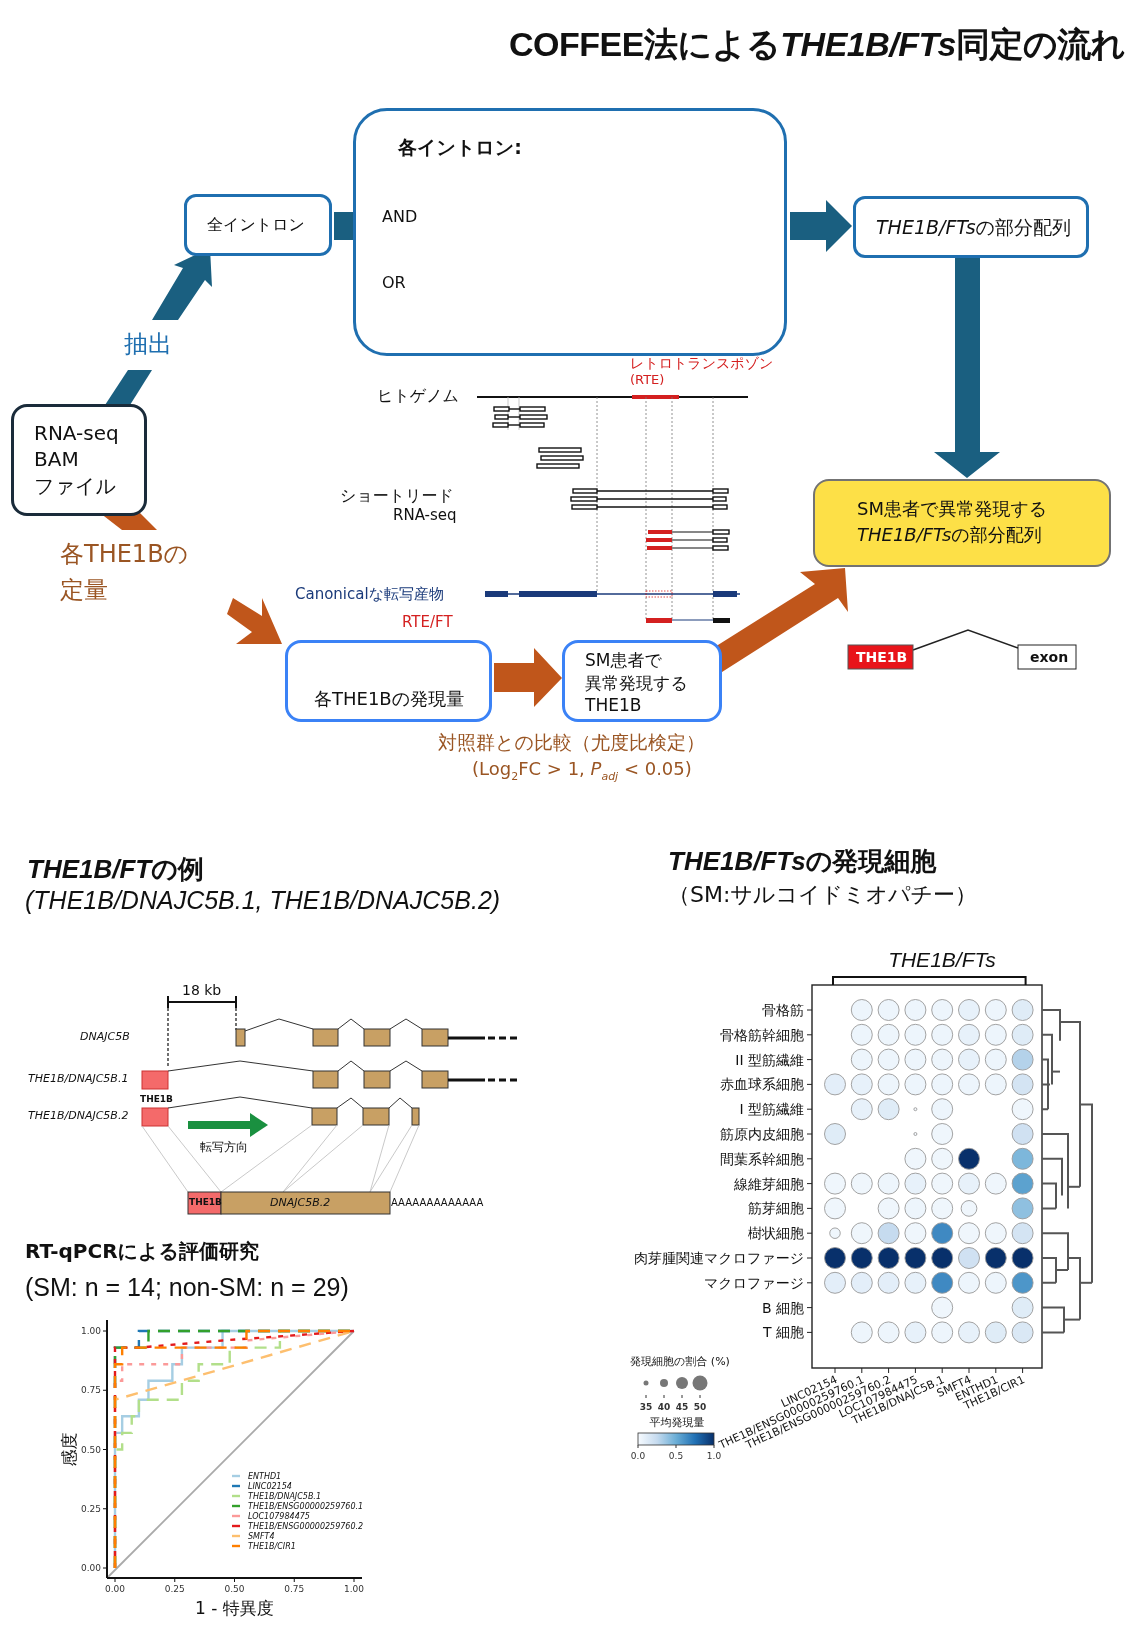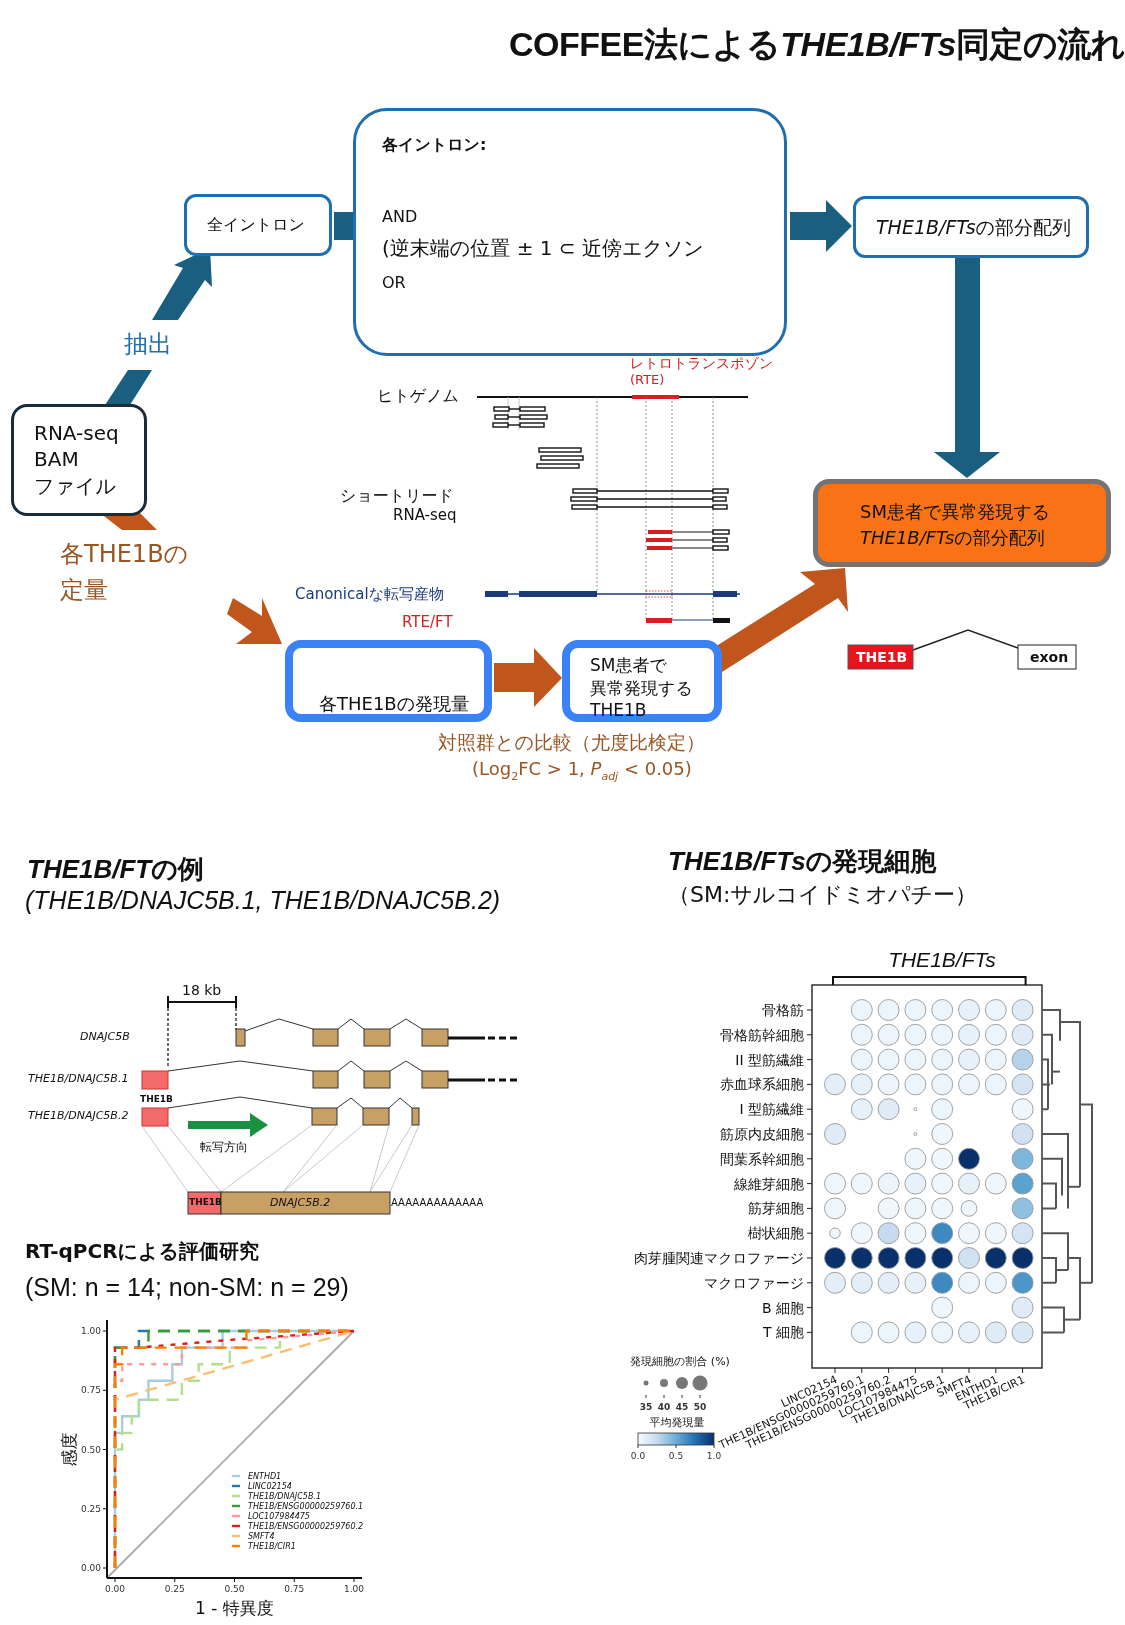--- a/index.html
+++ b/index.html
@@ -48,7 +48,7 @@
 </div>
 
 <div class="box blue-box" style="left:353px;top:108px;width:434px;height:248px;border-radius:34px;">
-  <div class="lbl" style="left:26px;top:24px;font-size:16px;font-weight:bold;text-align:right;">各イントロン:</div>
+  <div class="lbl" style="left:42px;top:24px;font-size:19px;font-weight:bold;text-align:right;">各イントロン:</div>
   <div class="lbl" style="left:26px;top:96px;font-size:16px;">AND</div>
   <div class="lbl" style="left:26px;top:124px;font-size:20px;">(逆末端の位置 ± 1 ⊂ 近傍エクソン</div>
   <div class="lbl" style="left:26px;top:162px;font-size:16px;">OR</div>

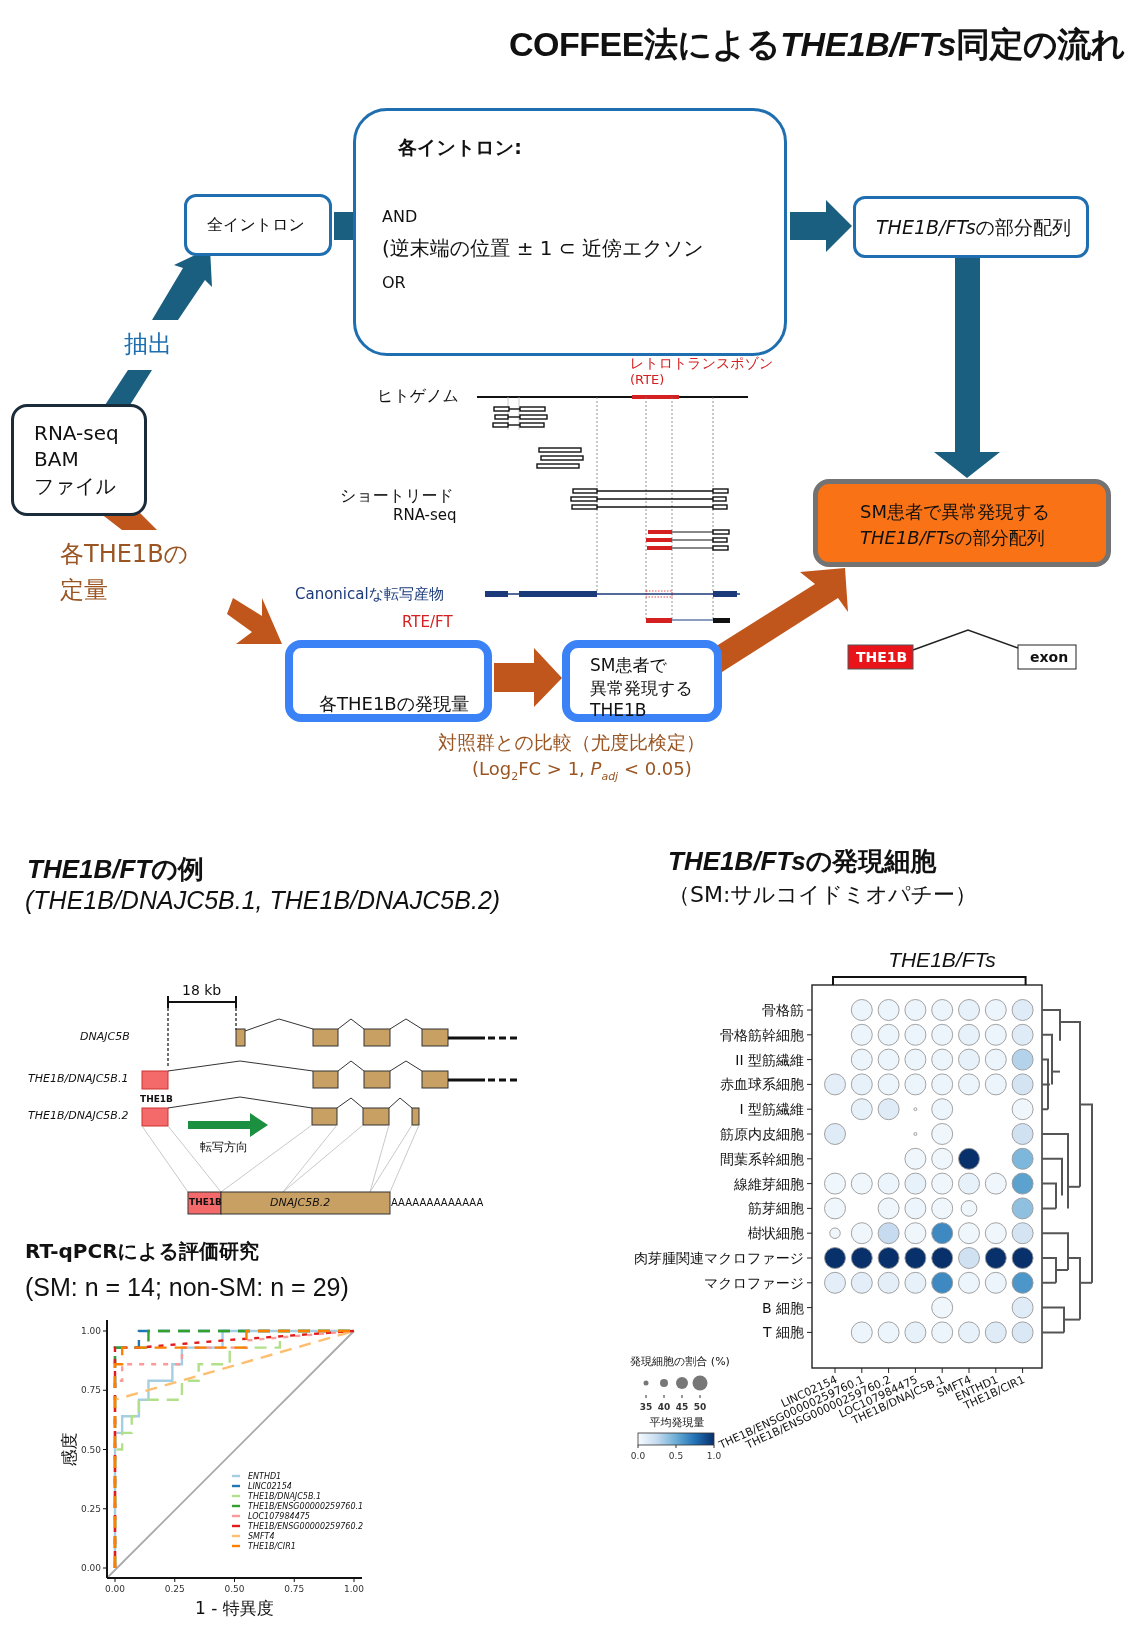--- a/index.html
+++ b/index.html
@@ -50,7 +50,6 @@
 <div class="box blue-box" style="left:353px;top:108px;width:434px;height:248px;border-radius:34px;">
   <div class="lbl" style="left:42px;top:24px;font-size:19px;font-weight:bold;text-align:right;">各イントロン:</div>
   <div class="lbl" style="left:26px;top:96px;font-size:16px;">AND</div>
-  <div class="lbl" style="left:26px;top:124px;font-size:20px;">(逆末端の位置 ± 1 ⊂ 近傍エクソン</div>
   <div class="lbl" style="left:26px;top:162px;font-size:16px;">OR</div>
 </div>
 

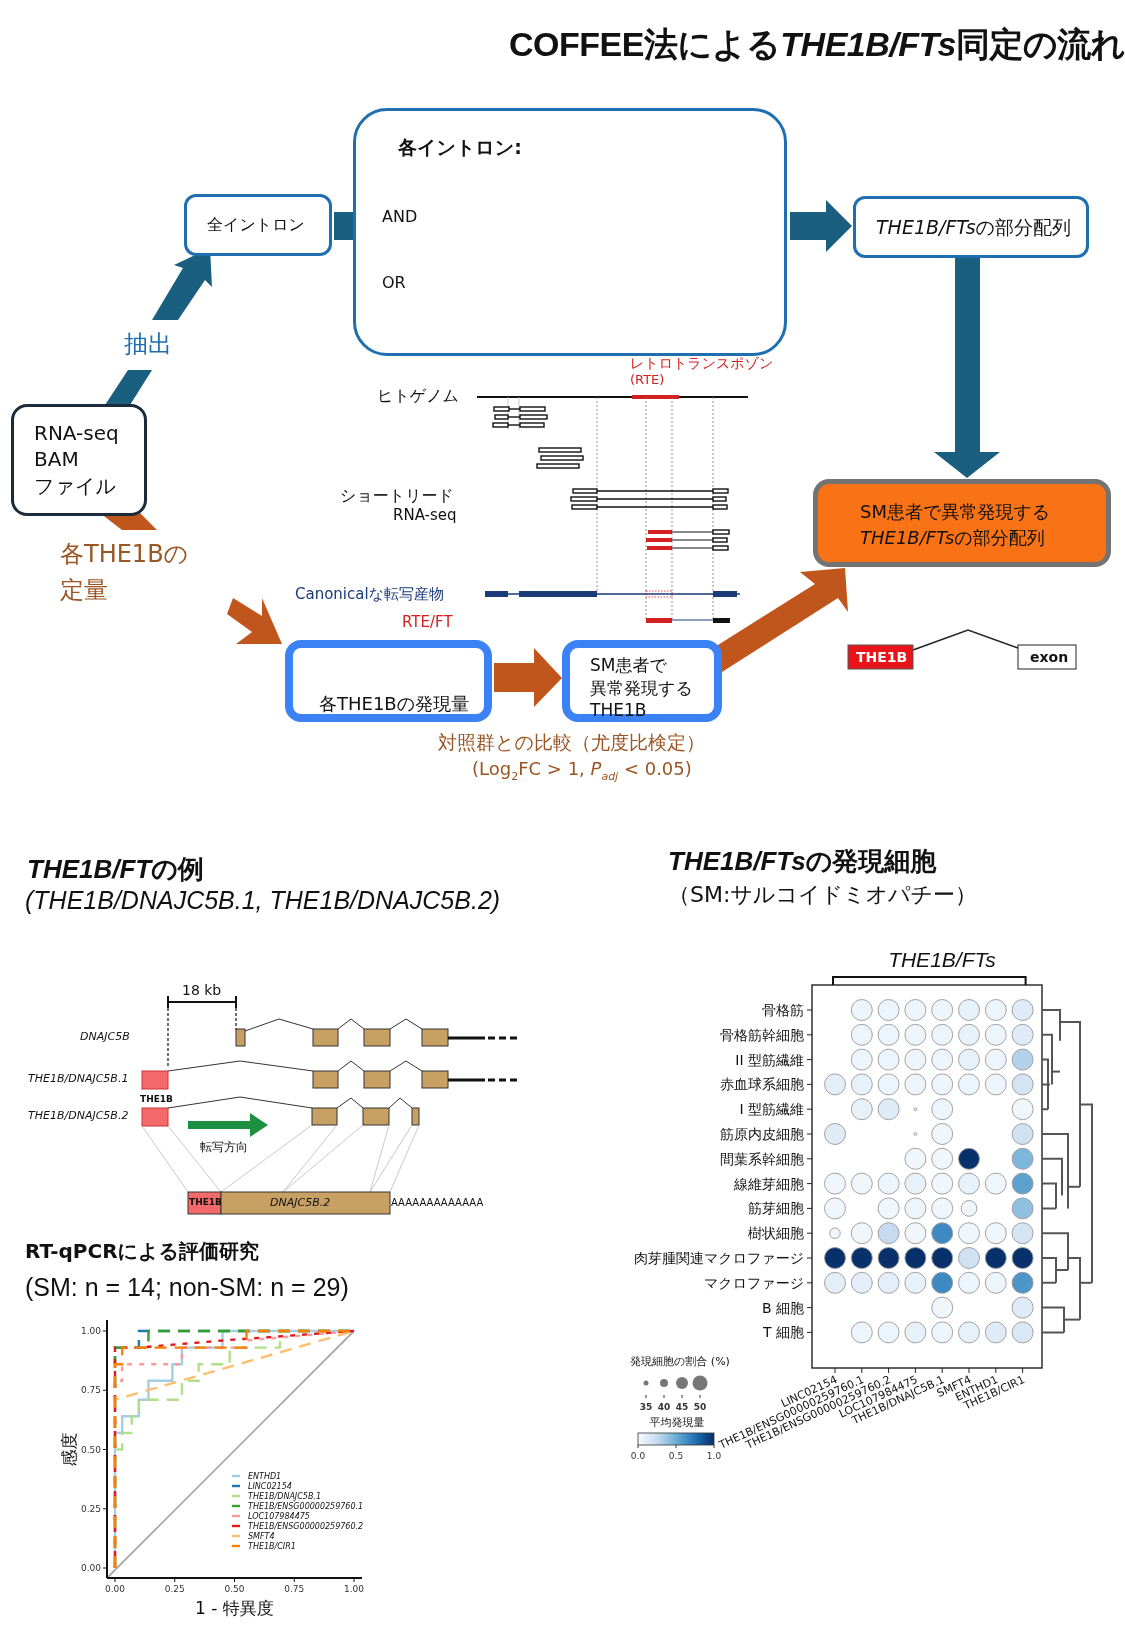--- a/index.html
+++ b/index.html
@@ -11,7 +11,7 @@
   .blue-box{border:3px solid #1f6fb0;}
   .brown-box{border:8px solid #3b82f6;}
   .dark-box{border:3px solid #1a2b3a;}
-  .green-box{border:5px solid #737373;background:#f97316;}
+  .green-box{border:2px solid #737373;background:#fde047;}
   .lbl{position:absolute;white-space:nowrap;}
   svg{position:absolute;left:0;top:0;}
   .sec-h{font-weight:bold;font-style:italic;font-size:26px;font-family:"Liberation Sans",sans-serif;}

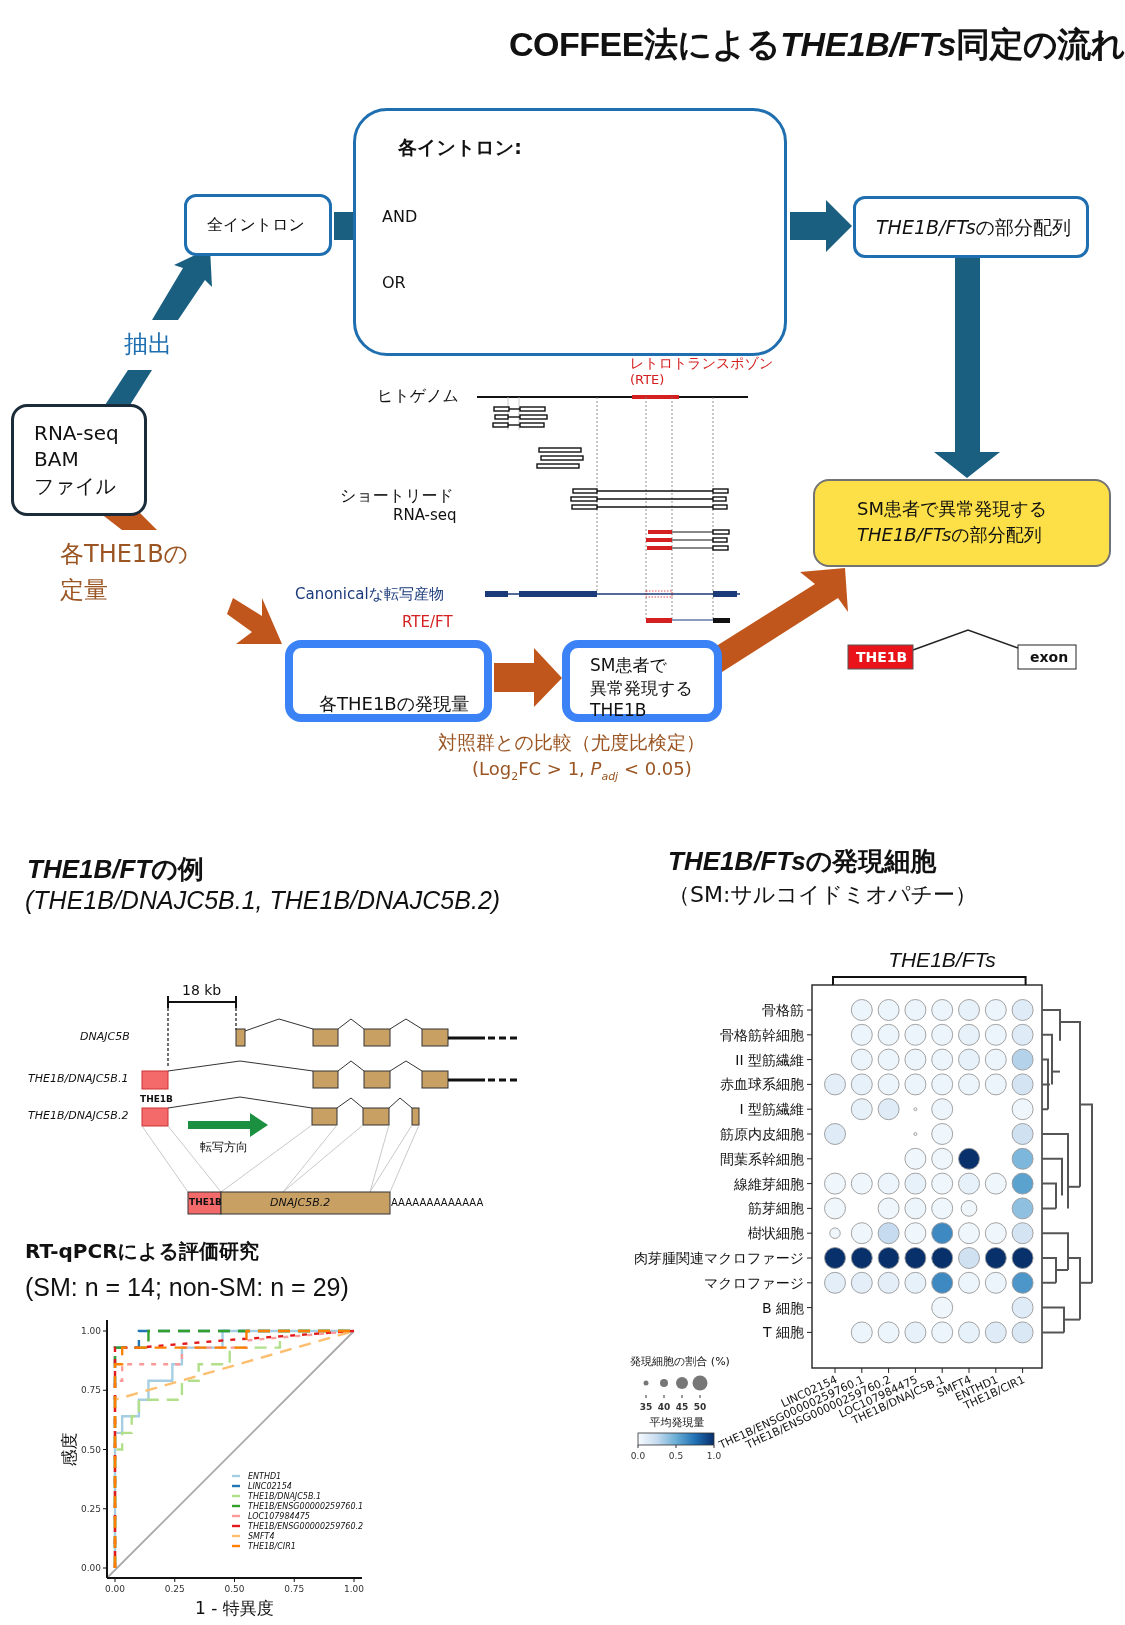--- a/index.html
+++ b/index.html
@@ -9,7 +9,7 @@
   .title i{font-style:italic;}
   .box{position:absolute;background:#fff;border-radius:16px;box-sizing:border-box;}
   .blue-box{border:3px solid #1f6fb0;}
-  .brown-box{border:8px solid #3b82f6;}
+  .brown-box{border:3px solid #3b82f6;}
   .dark-box{border:3px solid #1a2b3a;}
   .green-box{border:2px solid #737373;background:#fde047;}
   .lbl{position:absolute;white-space:nowrap;}

